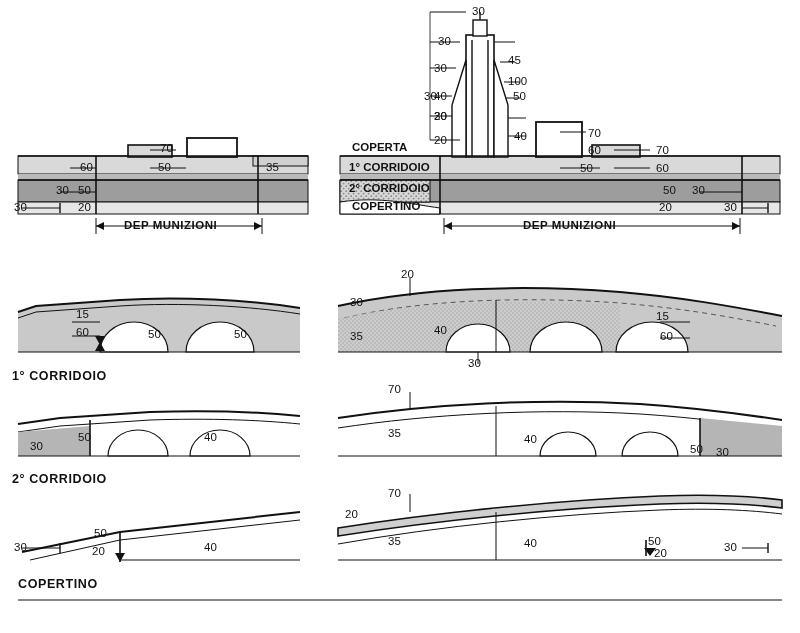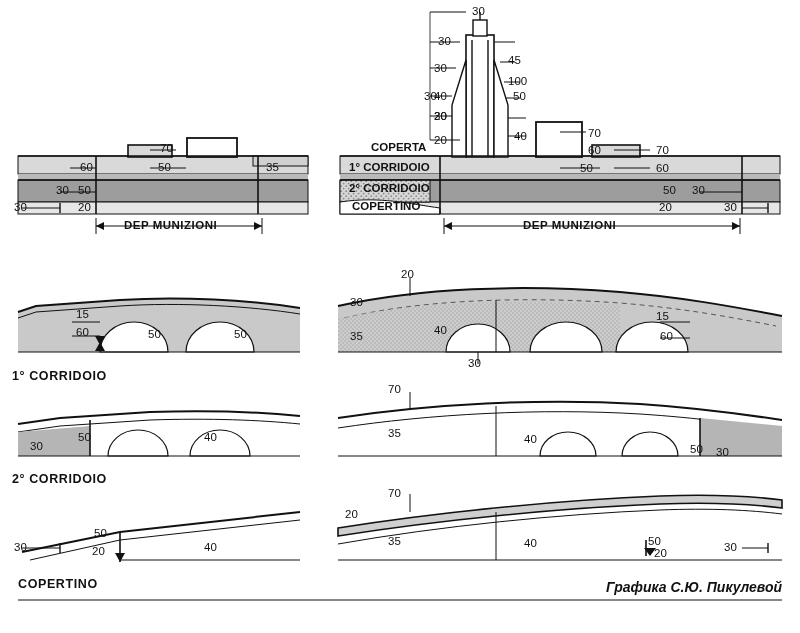--- a/index.html
+++ b/index.html
@@ -245,7 +245,7 @@
   <div class="seclabel" style="left:12px;top:472px;">2° CORRIDOIO</div>
   <div class="seclabel" style="left:18px;top:577px;">COPERTINO</div>
 
-  <div class="deck" style="left:352px;top:141px;margin-left:19px;">COPERTA</div>
+  <div class="deck" style="left:352px;top:141px;">COPERTA</div>
   <div class="deck" style="left:349px;top:161px;">1° CORRIDOIO</div>
   <div class="deck" style="left:349px;top:182px;">2° CORRIDOIO</div>
   <div class="deck" style="left:352px;top:200px;">COPERTINO</div>

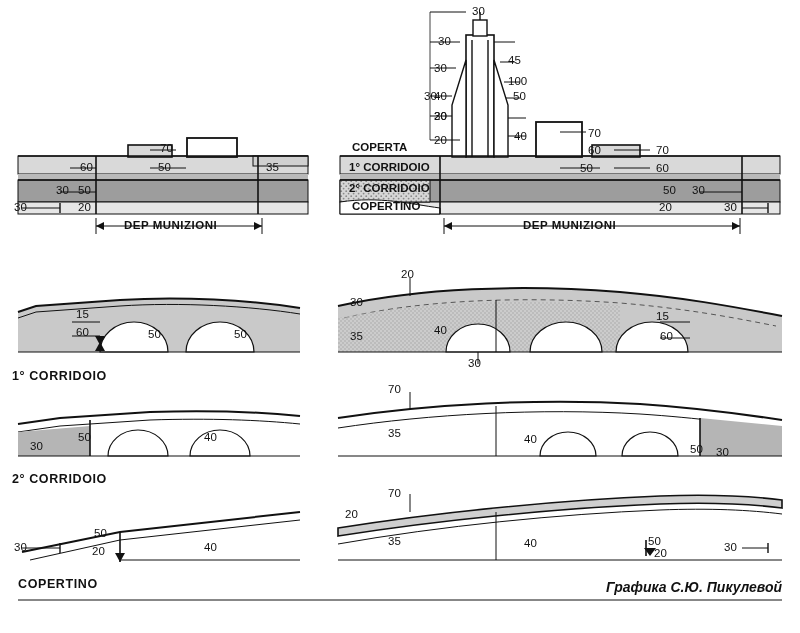--- a/index.html
+++ b/index.html
@@ -320,7 +320,6 @@
   <div class="num" style="left:654px;top:547px;">20</div>
   <div class="num" style="left:724px;top:541px;">30</div>
 
-  <div class="credit">Графика С.Ю. Пикулевой</div>
 </div>
 
 </body></html>

